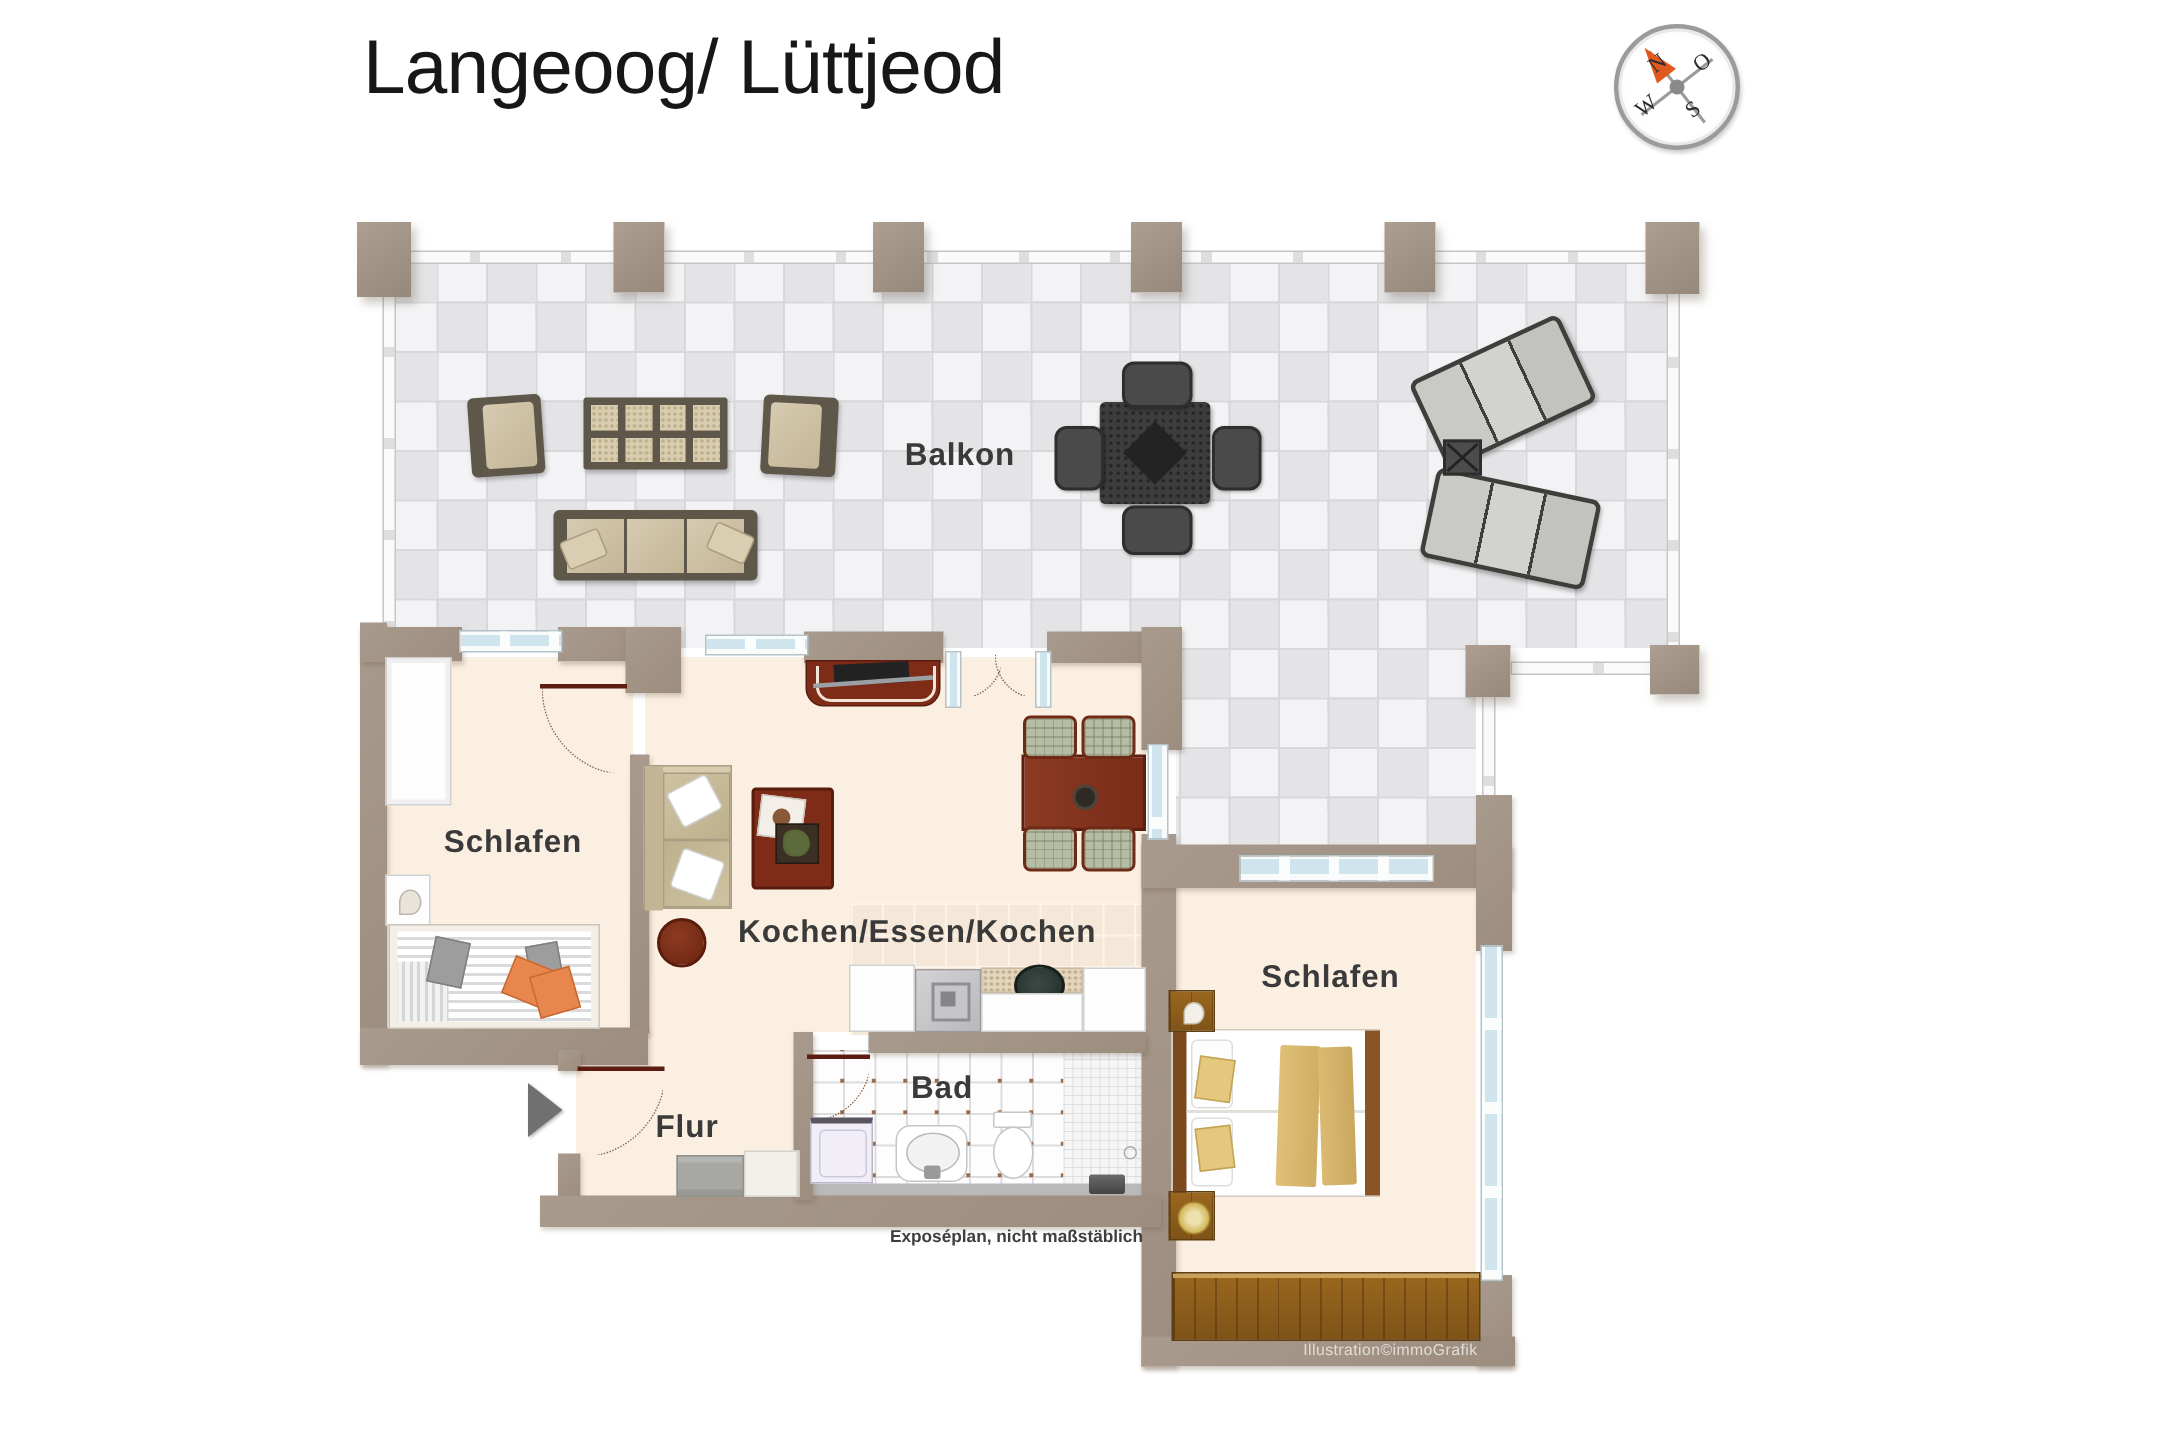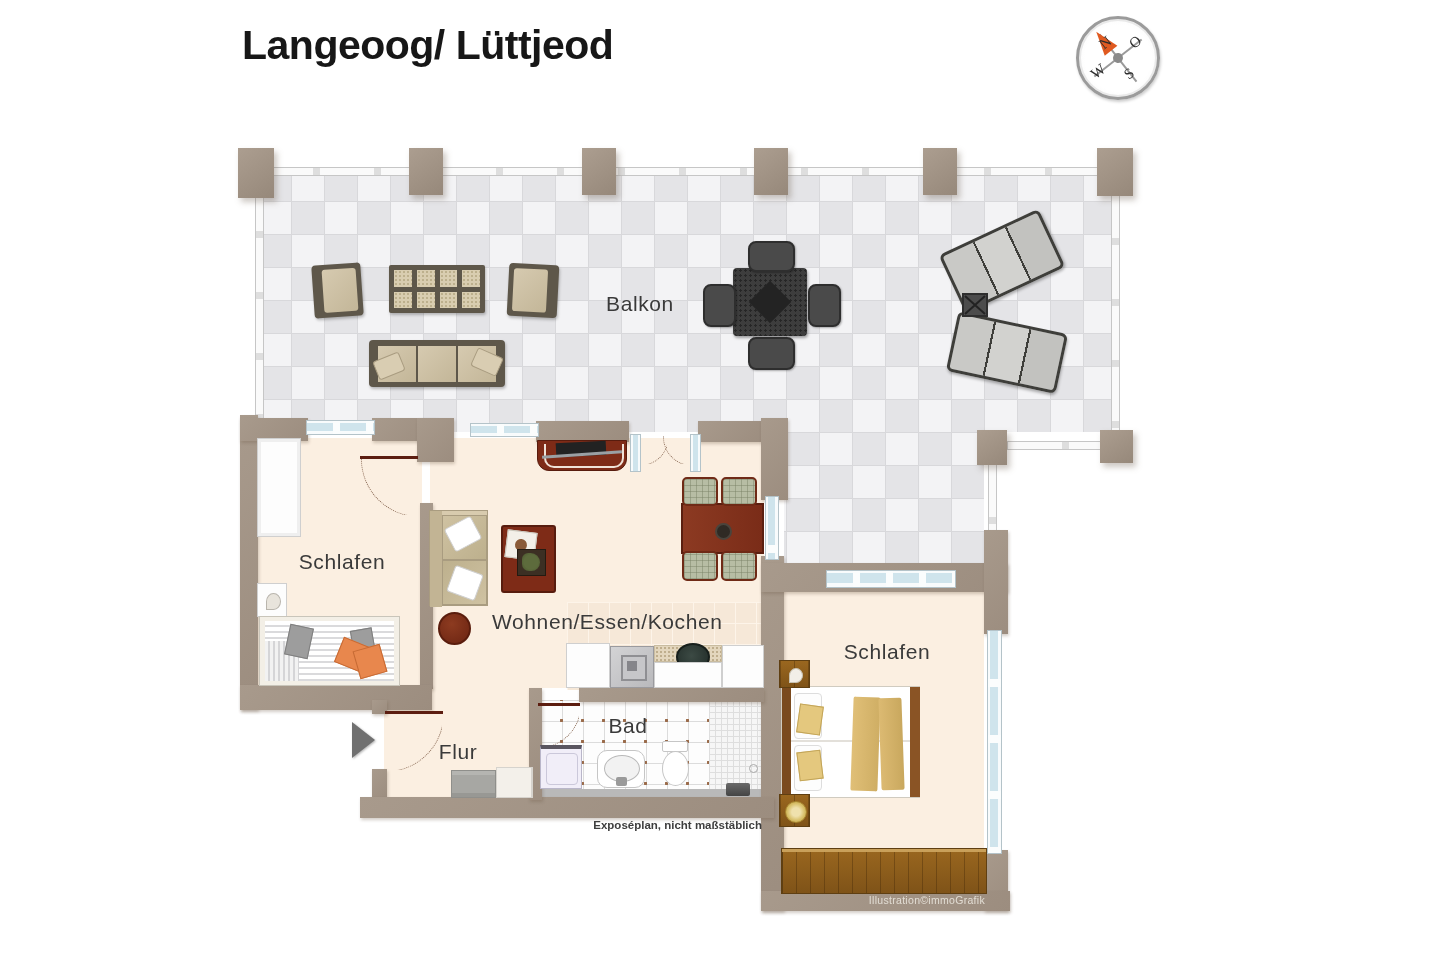--- a/index.html
+++ b/index.html
@@ -7,7 +7,7 @@
           font-family:"Liberation Sans", sans-serif;}
   .abs{position:absolute;}
   
-  .title{font-weight:700;font-size:41px;line-height:58px;color:#171717;letter-spacing:-0.5px;}
+  .title{font-weight:400;font-size:51px;line-height:58px;color:#171717;letter-spacing:-0.5px;}
   .rlabel{font-weight:400;font-size:21px;color:#3a3a3a;letter-spacing:.6px;text-align:center;}
   .footnote{font-weight:700;font-size:11.5px;color:#3e3e3e;text-align:right;}
   .credit{font-size:10.5px;color:#e2ddd4;text-align:right;letter-spacing:.3px;}

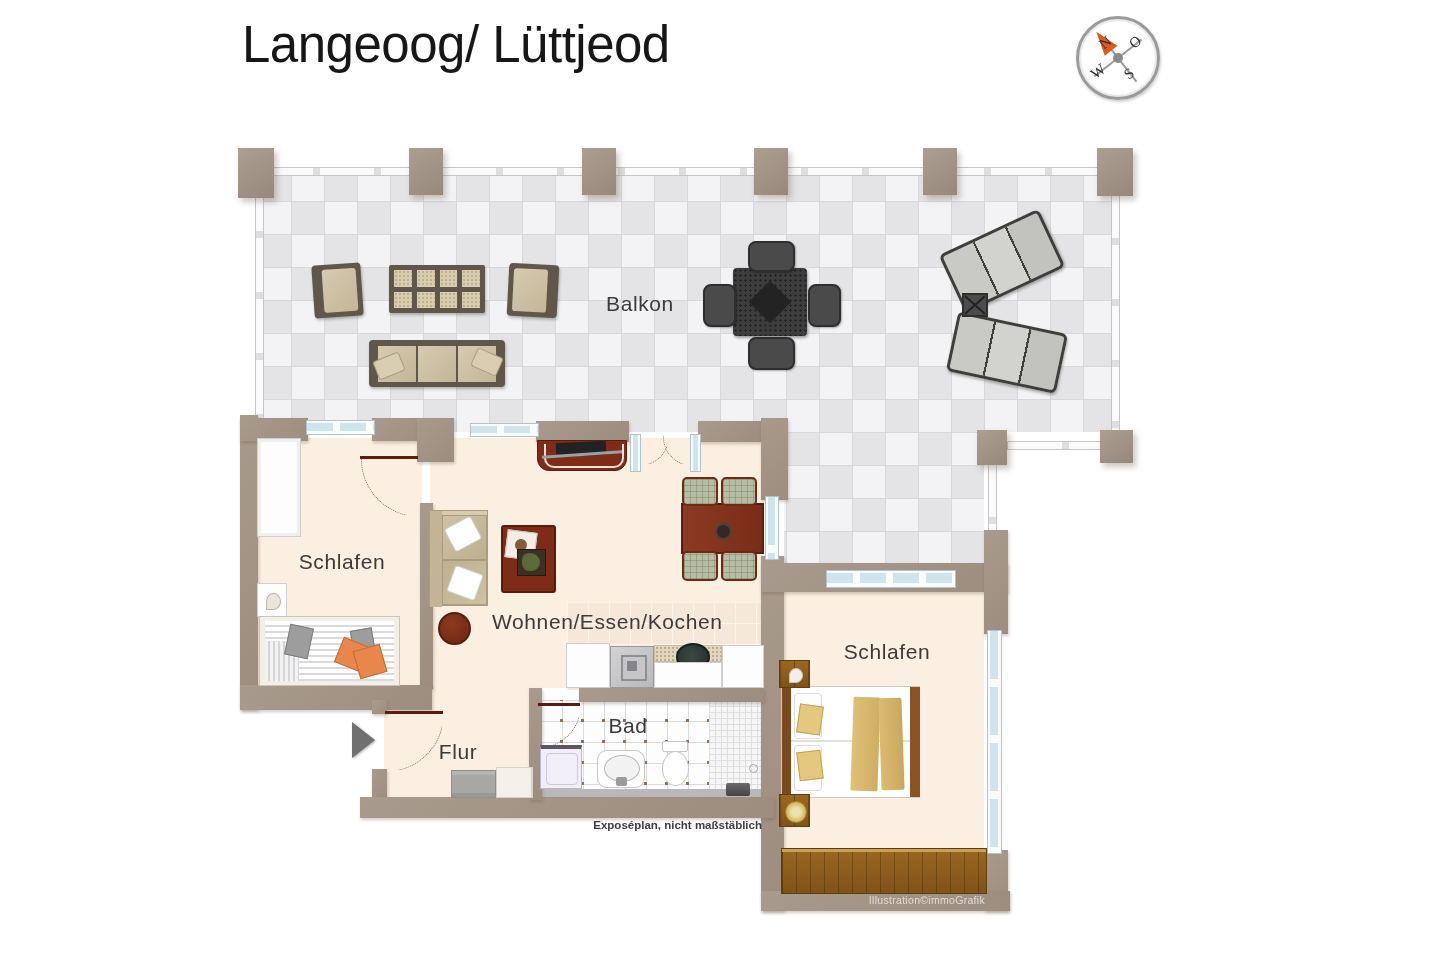--- a/index.html
+++ b/index.html
@@ -8,7 +8,7 @@
   .abs{position:absolute;}
   
   .title{font-weight:400;font-size:51px;line-height:58px;color:#171717;letter-spacing:-0.5px;}
-  .rlabel{font-weight:400;font-size:21px;color:#3a3a3a;letter-spacing:.6px;text-align:center;}
+  .rlabel{font-weight:700;font-size:21px;color:#3a3a3a;letter-spacing:.6px;text-align:center;}
   .footnote{font-weight:700;font-size:11.5px;color:#3e3e3e;text-align:right;}
   .credit{font-size:10.5px;color:#e2ddd4;text-align:right;letter-spacing:.3px;}
   

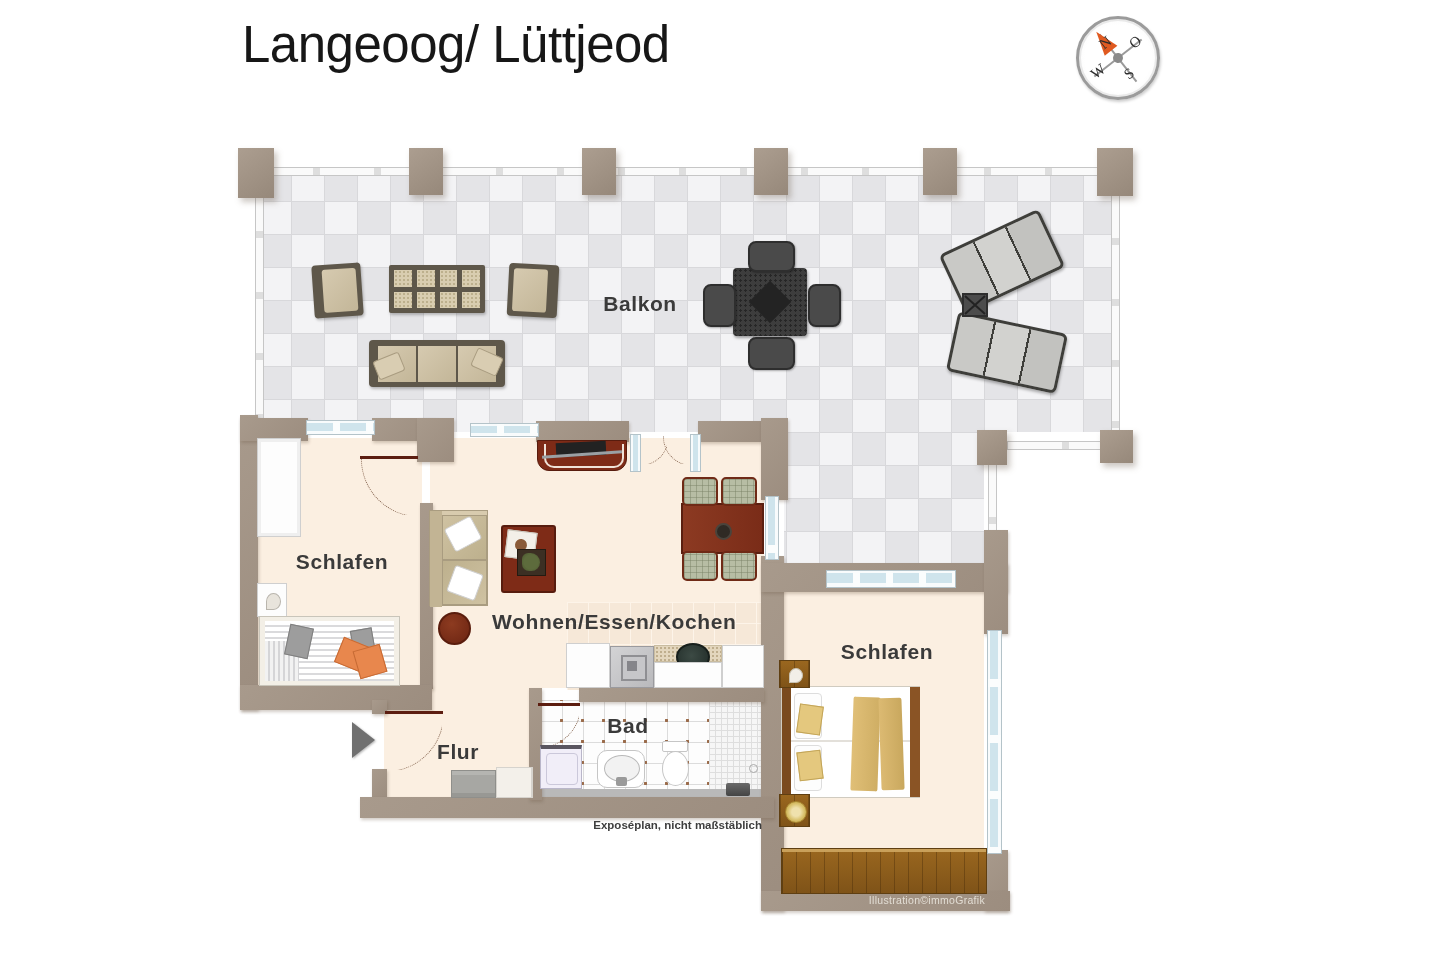--- a/index.html
+++ b/index.html
@@ -269,7 +269,7 @@
   <div class="abs" style="left:676px;top:643px;width:34px;height:28px;background:radial-gradient(circle at 45% 45%,#3c4a44,#222d29);border-radius:50%;border:2px solid #171f1c;box-sizing:border-box;"></div>
   <div class="abs white-f" style="left:654px;top:662px;width:68px;height:26px;"></div>
   <div class="abs white-f" style="left:722px;top:645px;width:42px;height:43px;"></div>
-  <div class="abs rlabel" style="left:492px;top:610px;width:212px;">Wohnen/Essen/Kochen</div>
+  <div class="abs rlabel" style="left:492px;top:610px;width:212px;">Kochen/Essen/Kochen</div>
 
   <div class="abs" style="left:451px;top:770px;width:45px;height:28px;background:#a7a7a3;border:1px solid #8f8f8b;box-sizing:border-box;box-shadow:inset 0 4px 0 #b5b5b1, inset 0 -4px 0 #989894;"></div>
   <div class="abs" style="left:496px;top:767px;width:37px;height:31px;background:#f3f0ea;border:1px solid #d6d3cd;box-sizing:border-box;box-shadow:inset -18px 0 0 -17px #d6d3cd;"></div>

